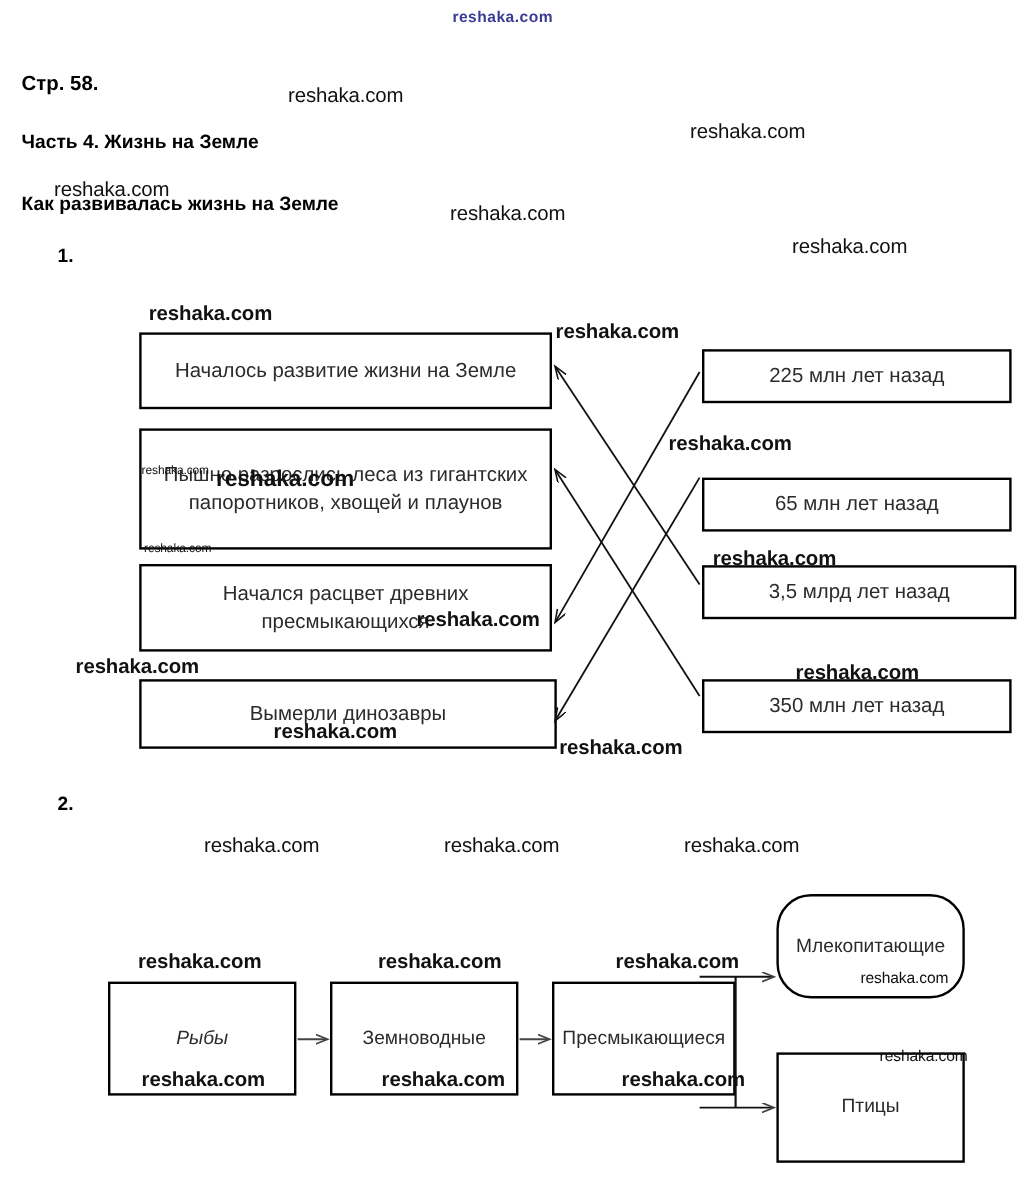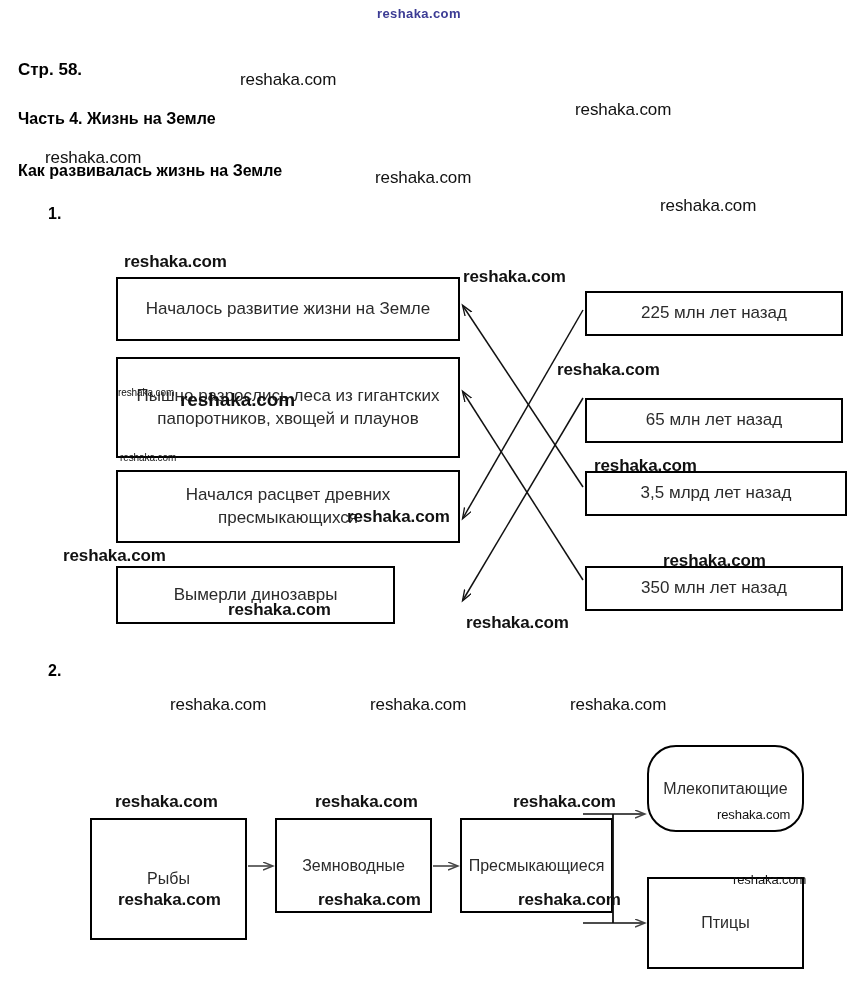--- a/index.html
+++ b/index.html
@@ -76,7 +76,7 @@
   #m1-left-0 { left: 116px; top: 277px; width: 344px; height: 64px; }
   #m1-left-1 { left: 116px; top: 357px; width: 344px; height: 101px; }
   #m1-left-2 { left: 116px; top: 470px; width: 344px; height: 73px; }
-  #m1-left-3 { left: 116px; top: 566px; width: 279px; height: 58px; }
+  #m1-left-3 { left: 116px; top: 566px; width: 348px; height: 58px; }
 
   
   #m1-right-0 { left: 585px; top: 291px; width: 258px; height: 45px; }

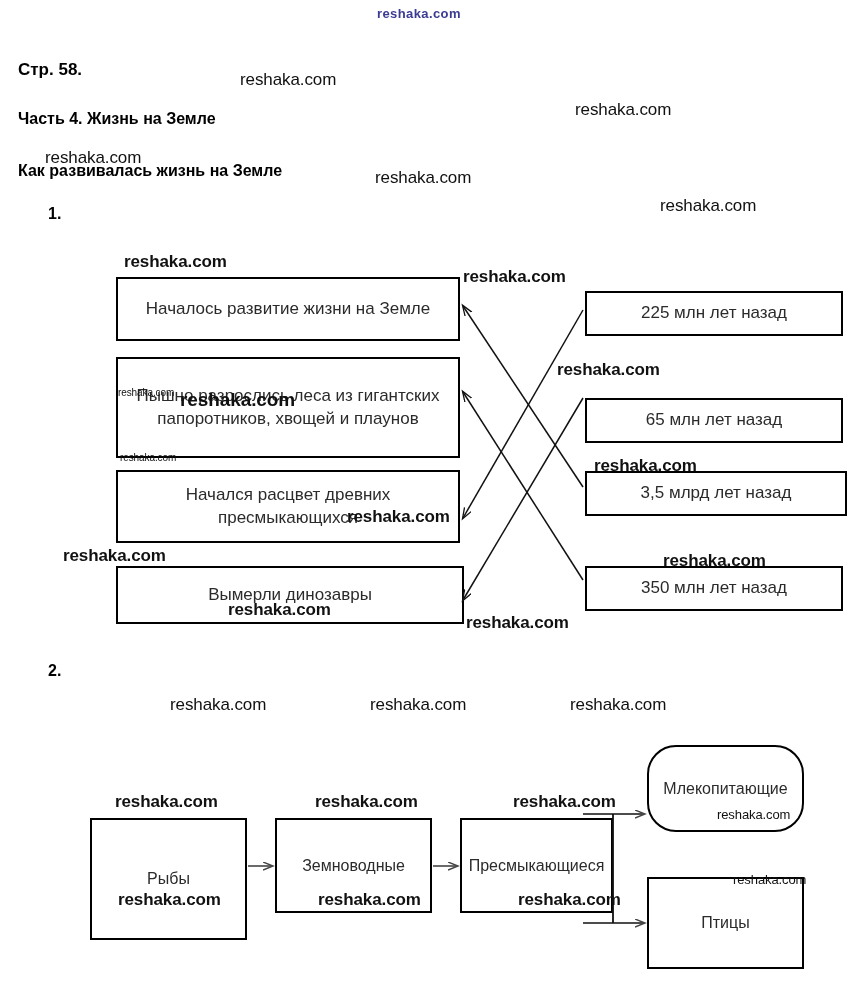--- a/index.html
+++ b/index.html
@@ -85,7 +85,7 @@
   #m1-right-3 { left: 585px; top: 566px; width: 258px; height: 45px; }
 
   
-  #flow-0 { left: 90px;  top: 818px; width: 157px; height: 122px; }
+  #flow-0 { left: 90px;  top: 818px; width: 157px; height: 95px; font-style: italic; }
   #flow-1 { left: 275px; top: 818px; width: 157px; height: 95px; }
   #flow-2 { left: 460px; top: 818px; width: 153px; height: 95px; }
   #flow-3 { left: 647px; top: 745px; width: 157px; height: 87px; border-radius: 29px; }

